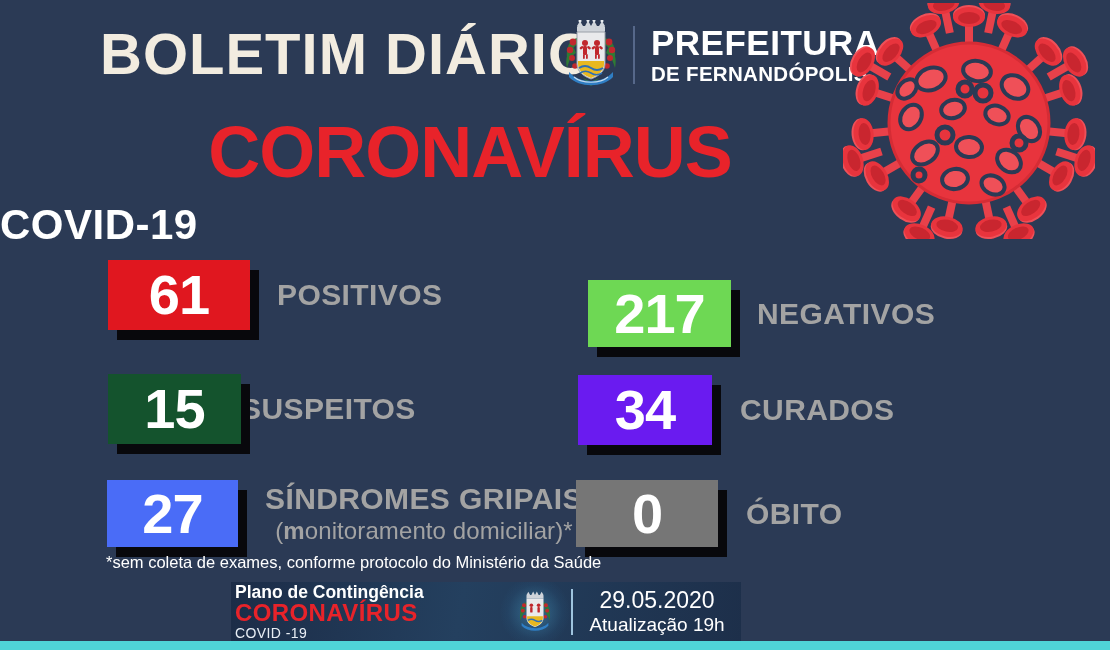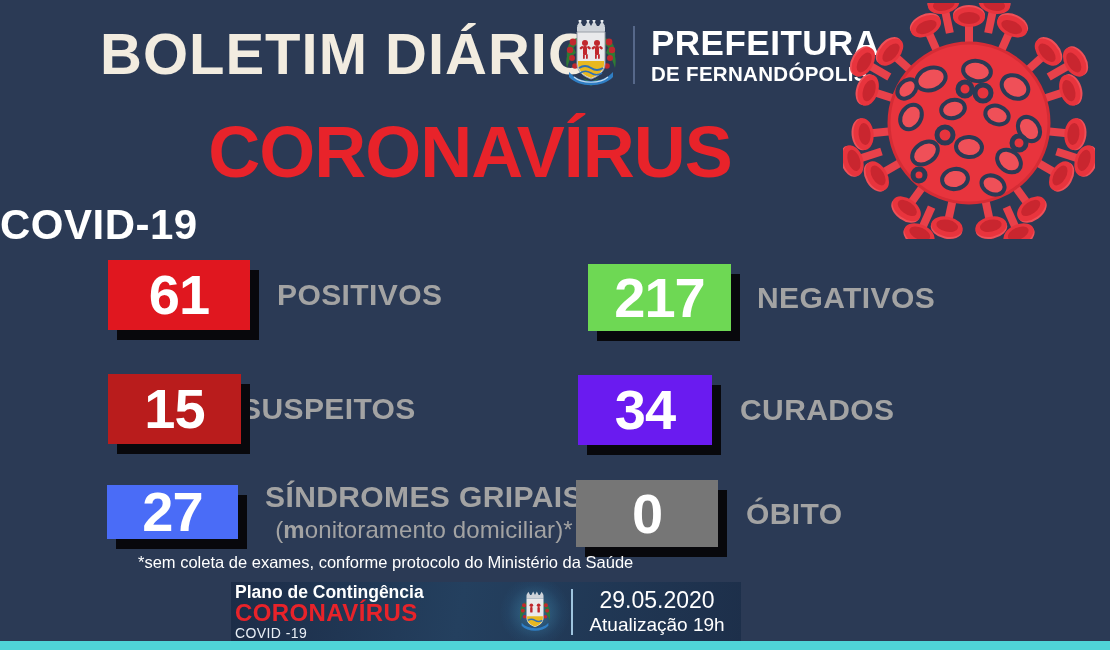--- a/index.html
+++ b/index.html
@@ -471,7 +471,7 @@
         </div>
         <div class="stat-label" style="margin-left: 27px;"><span>POSITIVOS</span></div>
       </div>
-      <div class="stat" style="left: 588px; top: 264px;">
+      <div class="stat" style="left: 588px; top: 280px;">
         <div class="stat-box" style="width: 143px; height: 67px; background: rgb(110, 216, 84);">
           <span class="stat-num">217</span>
         </div>

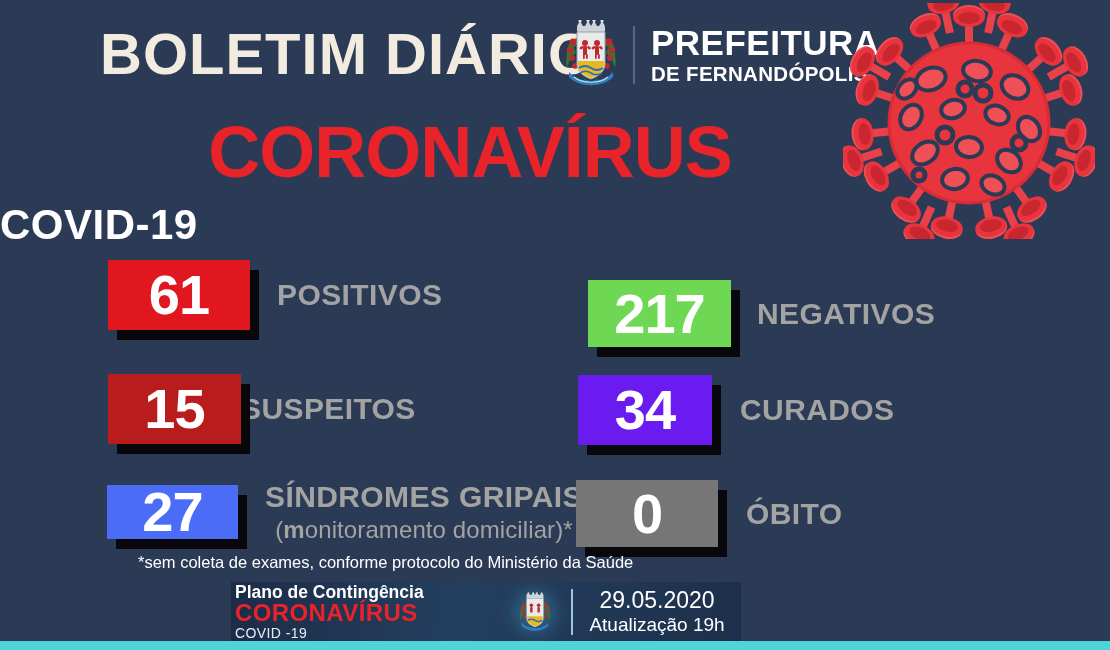--- a/index.html
+++ b/index.html
@@ -478,7 +478,7 @@
         <div class="stat-label" style="margin-left: 26px;"><span>NEGATIVOS</span></div>
       </div>
       <div class="stat" style="left: 108px; top: 374px;">
-        <div class="stat-box" style="width: 133px; height: 70px; background: #b91c1c;">
+        <div class="stat-box" style="width: 133px; height: 70px; background: #14532d;">
           <span class="stat-num">15</span>
         </div>
         <div class="stat-label" style=""><span>SUSPEITOS</span></div>

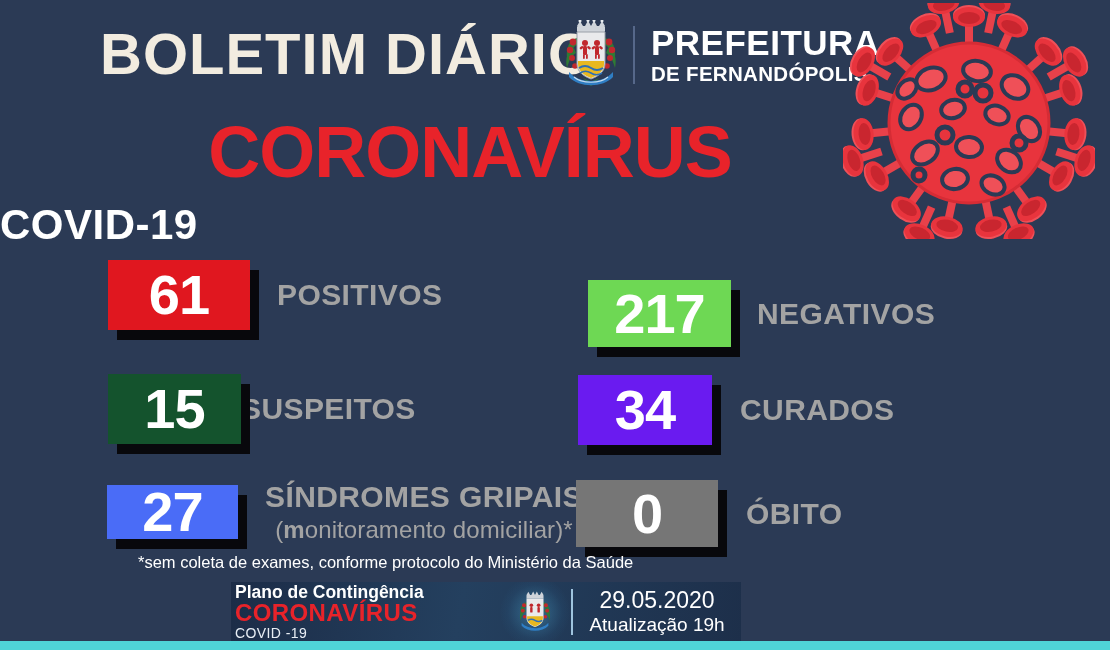--- a/index.html
+++ b/index.html
@@ -490,7 +490,7 @@
         <div class="stat-label" style="margin-left: 28px;"><span>CURADOS</span></div>
       </div>
       <div class="stat" style="left: 107px; top: 480px;">
-        <div class="stat-box" style="width: 131px; height: 54px; background: rgb(74, 108, 247);">
+        <div class="stat-box" style="width: 131px; height: 67px; background: rgb(74, 108, 247);">
           <span class="stat-num">27</span>
         </div>
         <div class="stat-label centered" style="margin-left: 27px;"><span>SÍNDROMES GRIPAIS</span><span class="sub">(<b>m</b>onitoramento domiciliar)*</span></div>

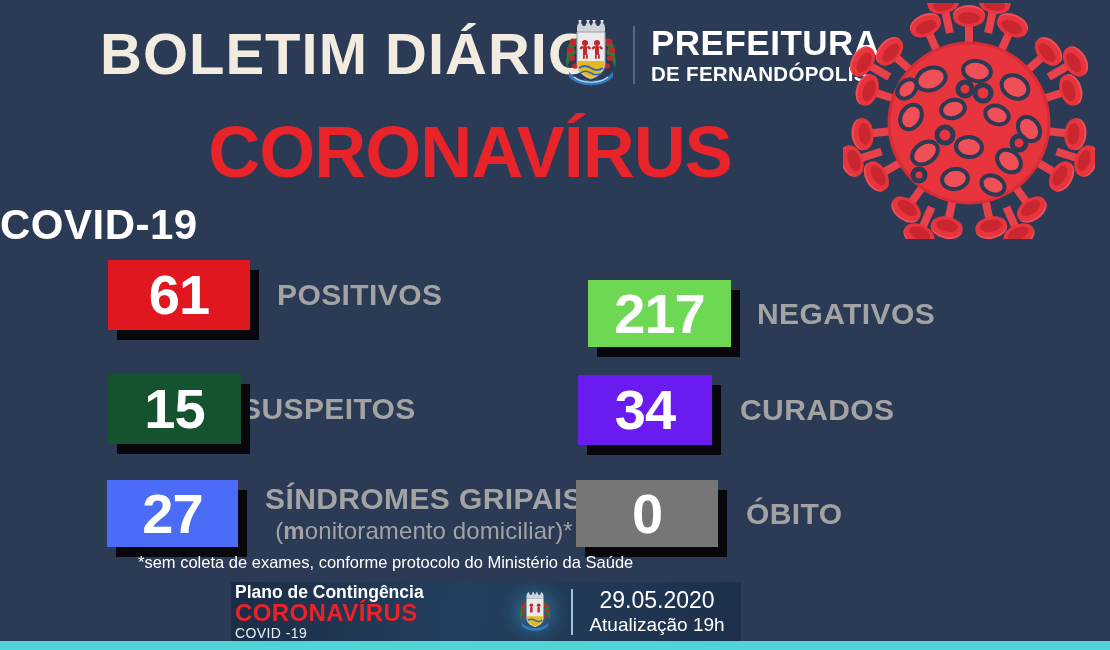--- a/index.html
+++ b/index.html
@@ -161,7 +161,6 @@
     font-size: 16.5px;
     color: #ffffff;
     white-space: nowrap;
-    margin-left: 32px;
   }
 
   

